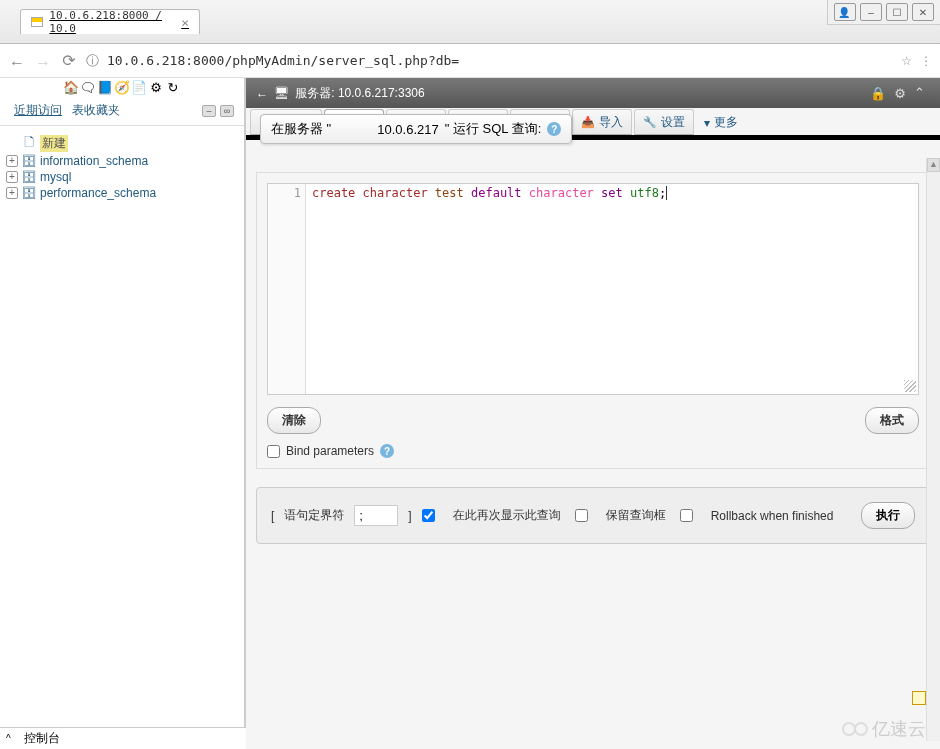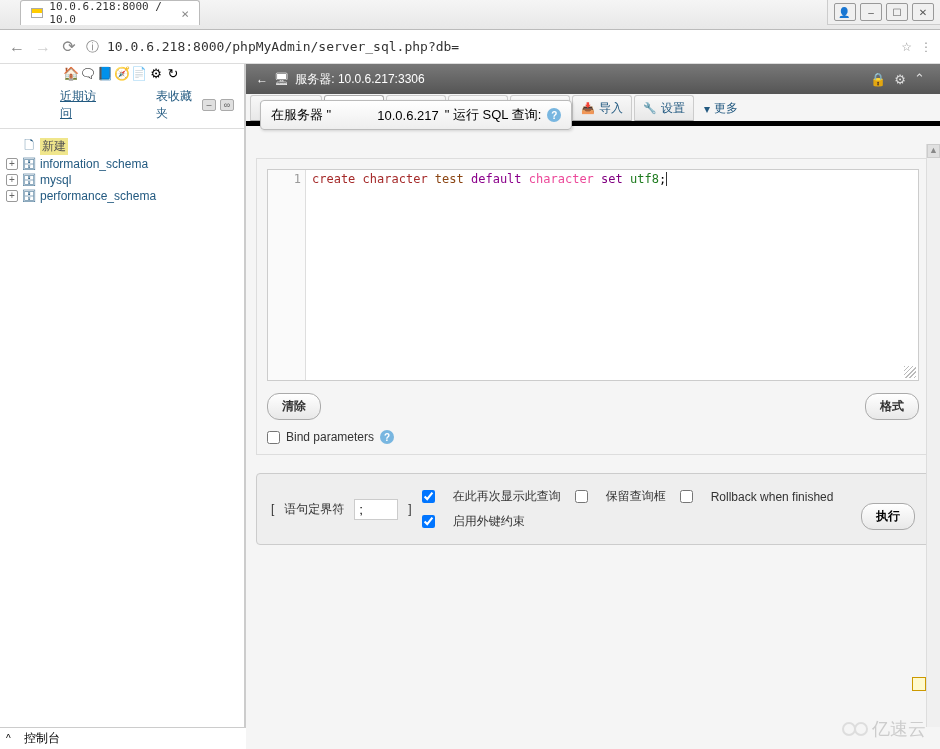--- a/index.html
+++ b/index.html
@@ -10,7 +10,7 @@
 .window-btn { width: 22px; height: 18px; border: 1px solid #999; background: #f0f0f0; font-size: 10px; display: flex; align-items: center; justify-content: center; cursor: pointer; border-radius: 2px; color: #555; }
 
 
-.browser-tabs { height: 30px; background: linear-gradient(to bottom, #f5f5f5, #e8e8e8); border-bottom: 1px solid #bbb; padding-left: 20px; display: flex; align-items: flex-start; }
+.browser-tabs { height: 44px; background: linear-gradient(to bottom, #f5f5f5, #e8e8e8); border-bottom: 1px solid #bbb; padding-left: 20px; display: flex; align-items: center; text-decoration: underline; }
 .browser-tab { background: #fff; border: 1px solid #bbb; border-bottom: none; border-radius: 3px 3px 0 0; padding: 5px 10px; display: flex; align-items: center; gap: 6px; font-size: 11px; font-family: "SimSun", monospace; color: #333; max-width: 180px; height: 25px; }
 .tab-icon { width: 14px; height: 10px; background: linear-gradient(to bottom, #fc0 50%, #fff 50%); border: 1px solid #aaa; }
 .tab-close { color: #888; font-size: 13px; cursor: pointer; }

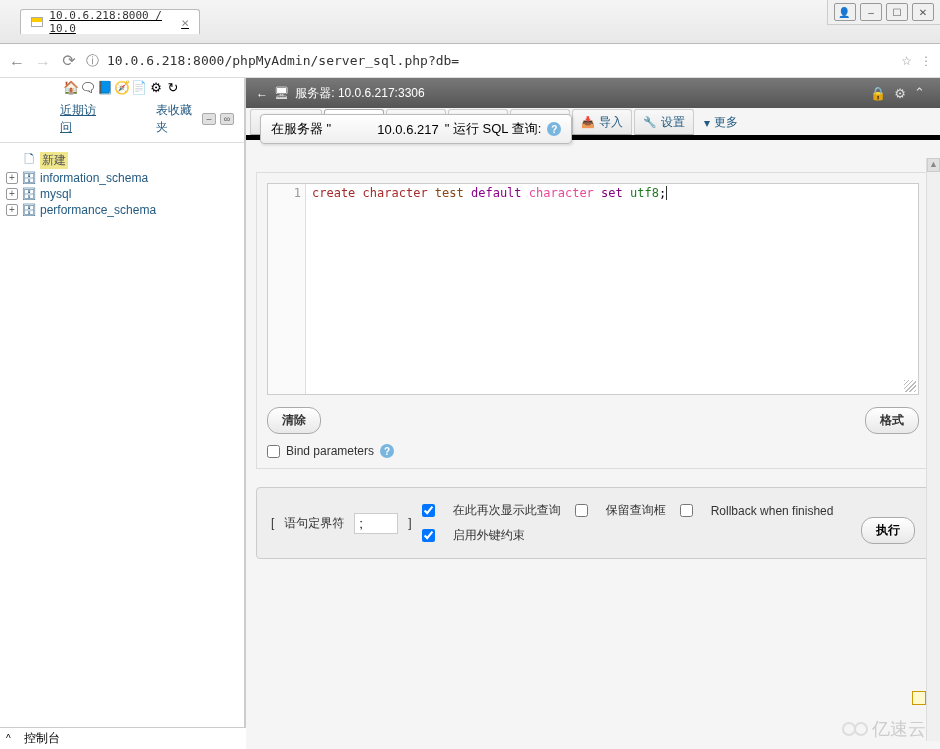--- a/index.html
+++ b/index.html
@@ -38,7 +38,7 @@
 
 
 .recent-tabs { display: flex; gap: 2px; padding: 0 10px 4px; font-size: 12px; color: #235a81; border-bottom: 1px solid #ddd; }
-.recent-tab { padding: 2px 4px; cursor: pointer; margin-left: 46px; }
+.recent-tab { padding: 2px 4px; cursor: pointer; }
 .recent-tab:first-child{ text-decoration: underline; }
 .recent-right { margin-left: auto; display: flex; gap: 4px; align-items: center; }
 .mini-btn { width: 14px; height: 12px; background: #e0e0e0; border: 1px solid #aaa; border-radius: 2px; font-size: 9px; display: flex; align-items: center; justify-content: center; color: #555; cursor: pointer; }

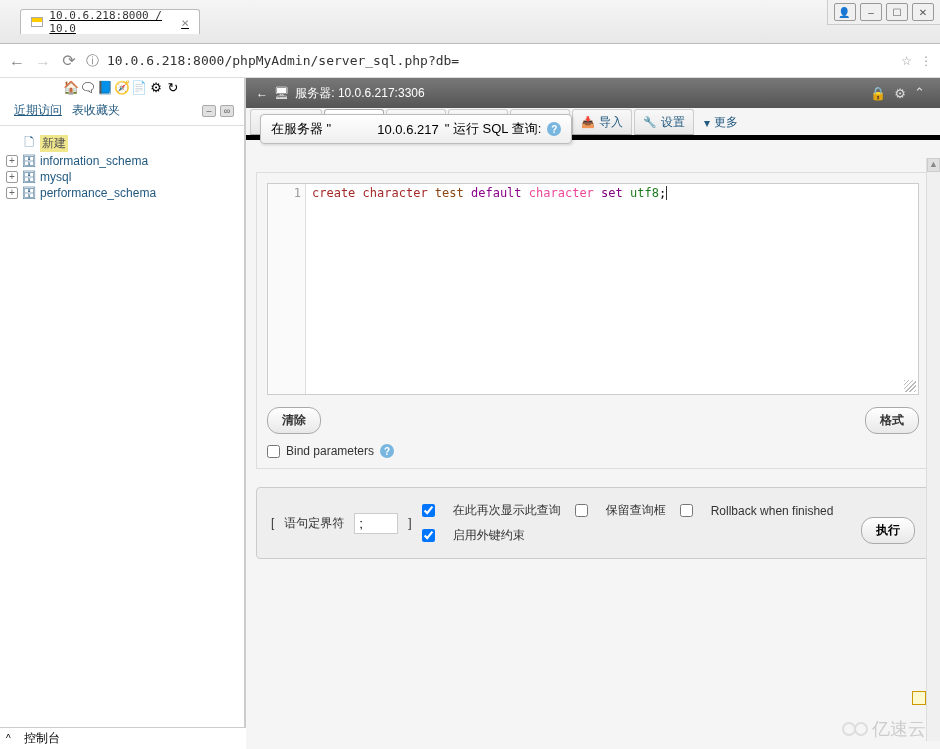--- a/index.html
+++ b/index.html
@@ -287,12 +287,6 @@
                 <span>Rollback when finished</span>
               </label>
           </div>
-          <div class="checkbox-row">
-            <label class="chk-item">
-                <input type="checkbox" checked="" style="">
-                <span>启用外键约束</span>
-              </label>
-          </div>
         </div>
         <div class="exec-btn-wrap">
           <button class="exec-btn">执行</button>

